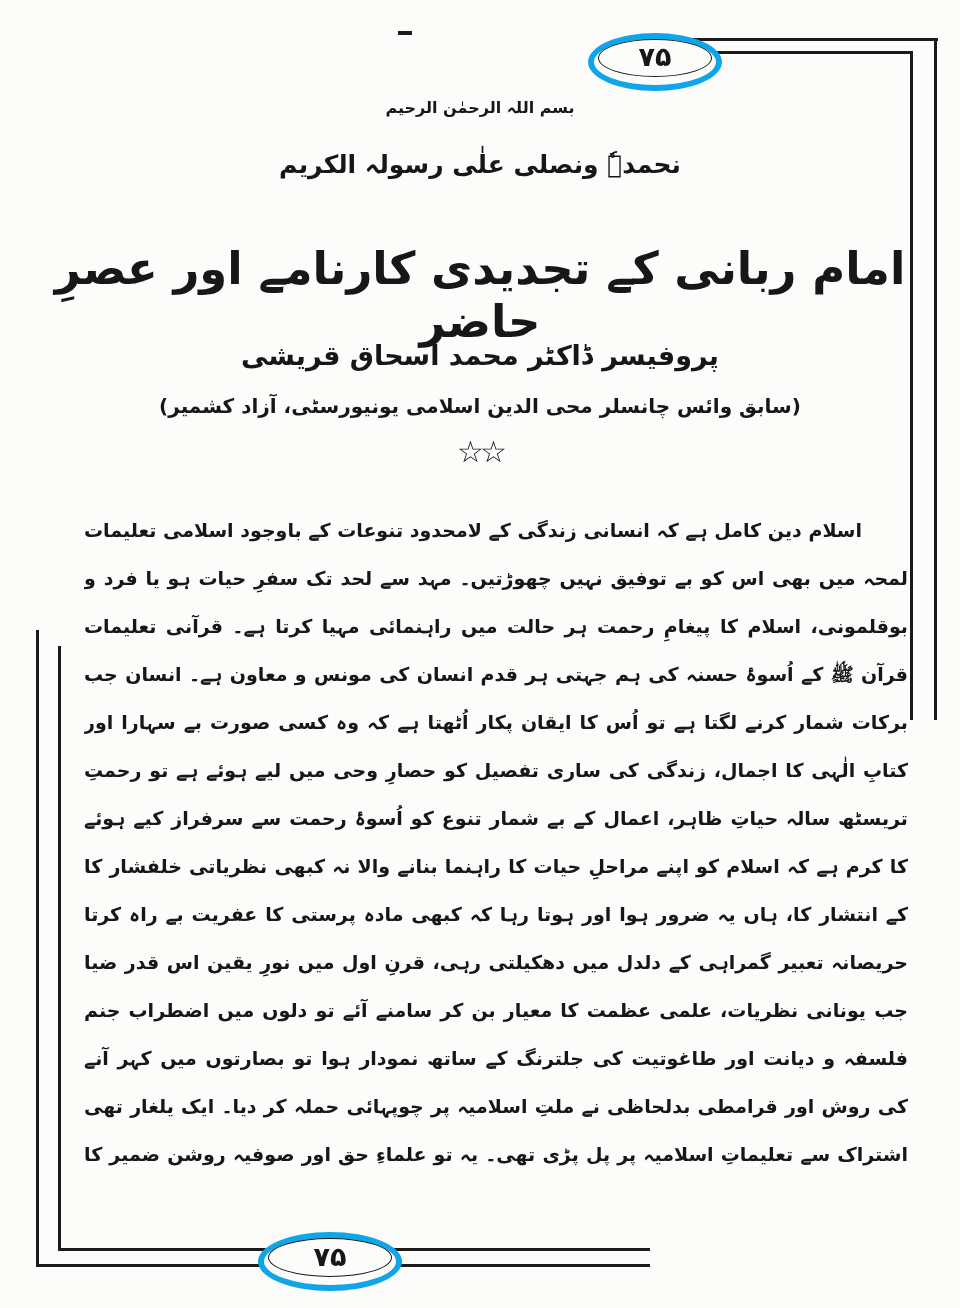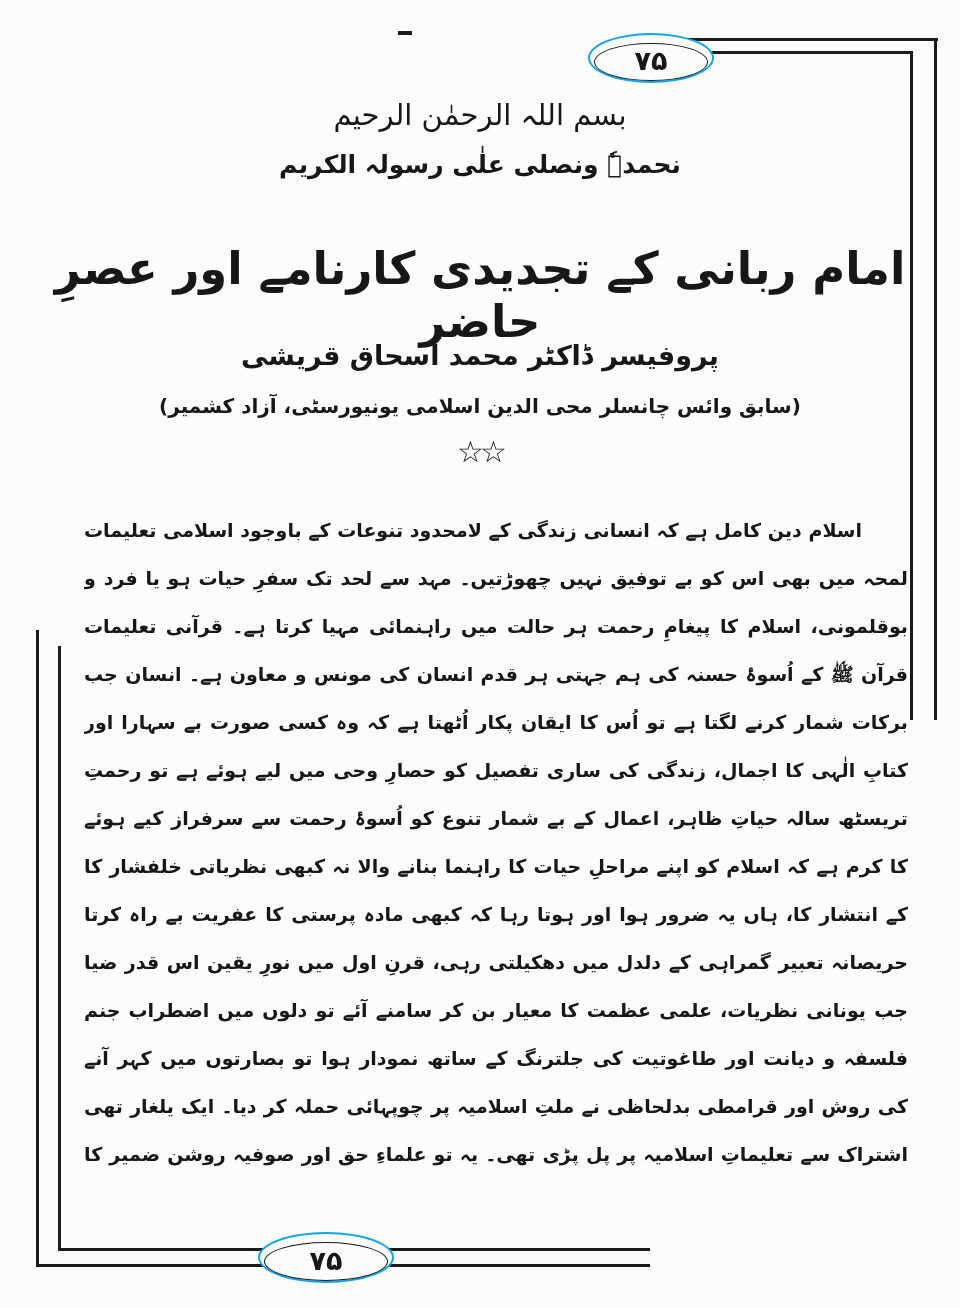--- a/index.html
+++ b/index.html
@@ -18,9 +18,9 @@
   .oval {
     position:absolute;
     background:#fcfcfa;
-    border:2px solid #0ea5e9;
+    border:6px solid #0ea5e9;
     border-radius:50%;
-    display:flex; align-items:flex-end; justify-content:center;
+    display:flex; align-items:flex-start; justify-content:center;
   }
   .oval .inner-ring{
     width:calc(100% - 10px); height:calc(100% - 10px);

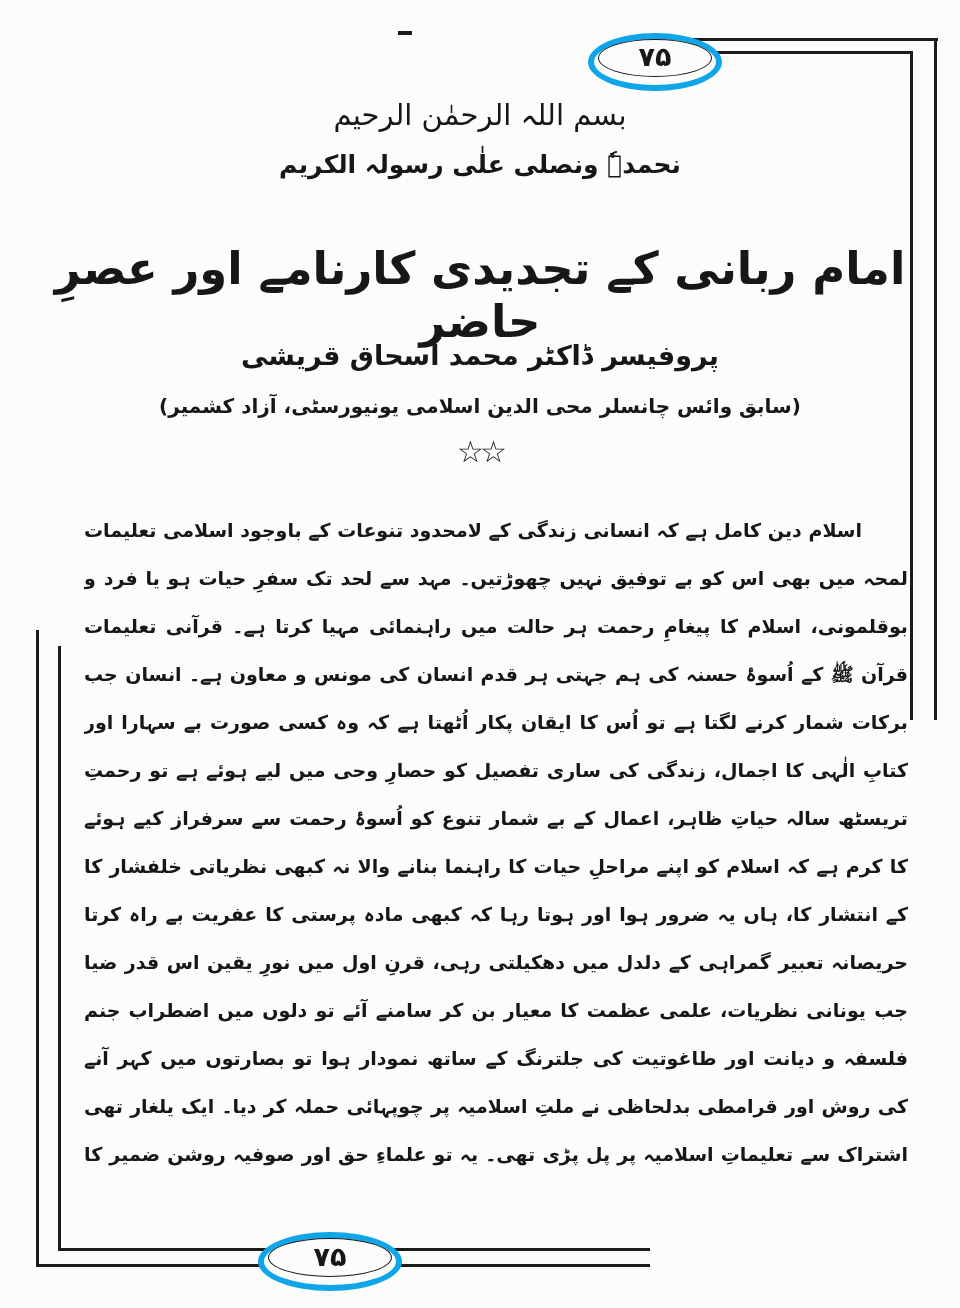--- a/index.html
+++ b/index.html
@@ -31,7 +31,7 @@
   .artifact { position:absolute; background:#1b1b1b; }
 
   .center-text { position:absolute; left:0; right:0; text-align:center; }
-  .bismillah { top:98px;  font-size:29px; font-weight:normal; }
+  .bismillah { top:98px;  font-size:16px; font-weight:bold; }
   .hamd      { top:150px; font-size:25px; font-weight:bold; }
   .main-title{ top:242px; font-size:45px; font-weight:bold; letter-spacing:0px; }
   .author    { top:340px; font-size:27px; font-weight:bold; }

